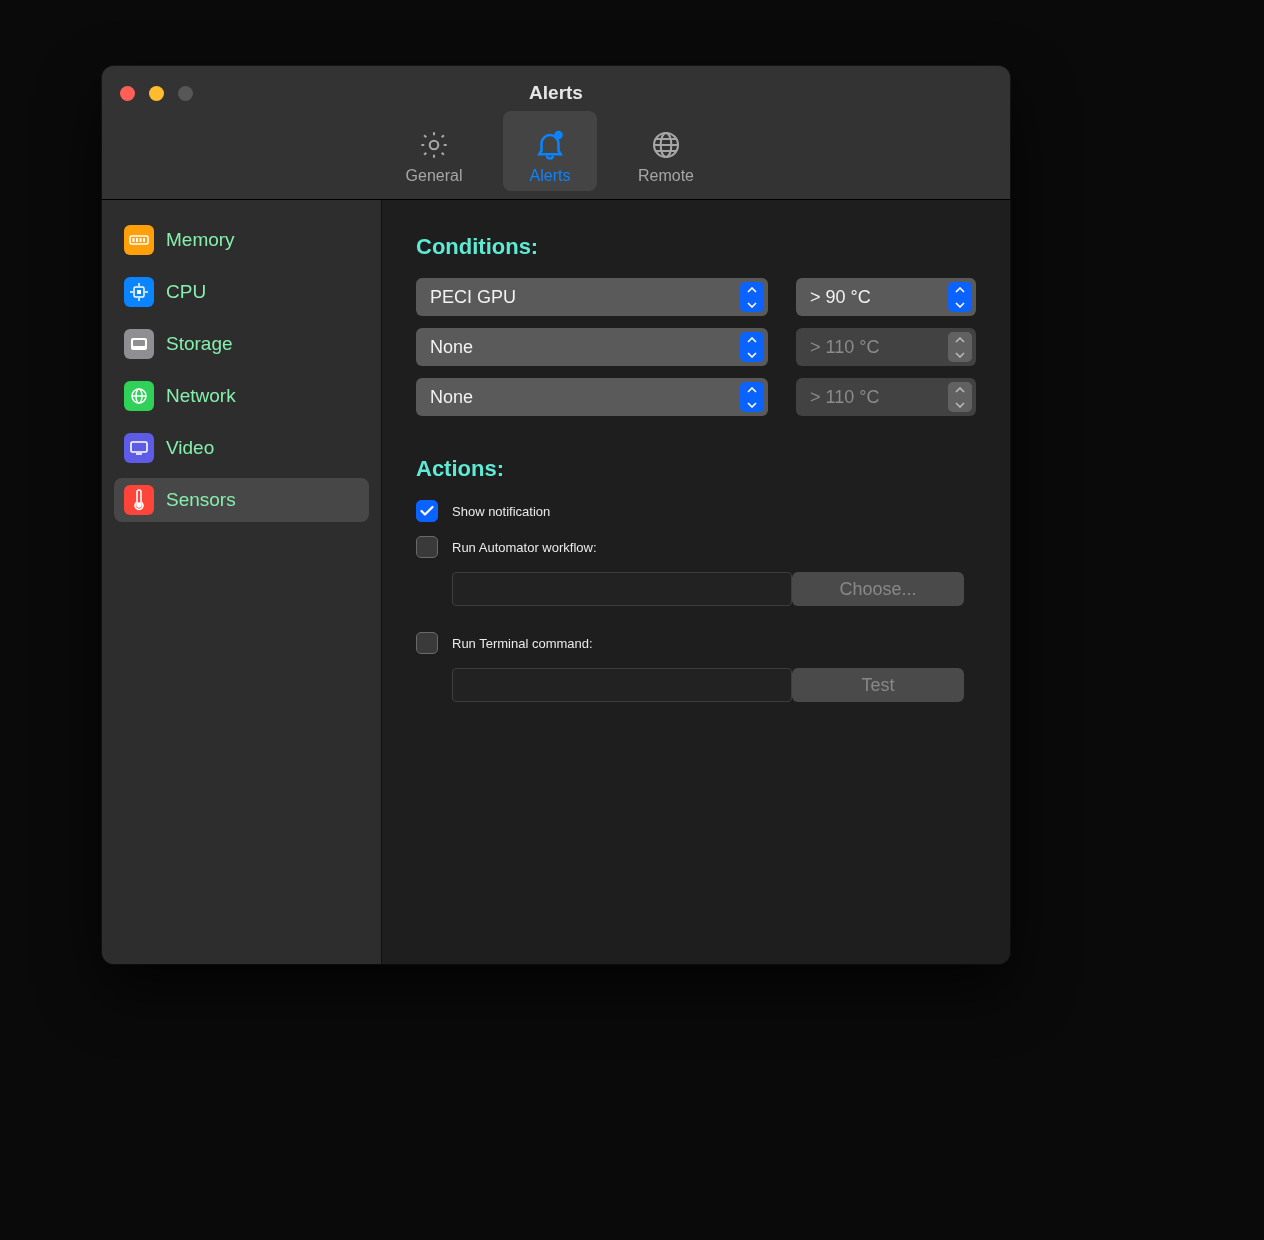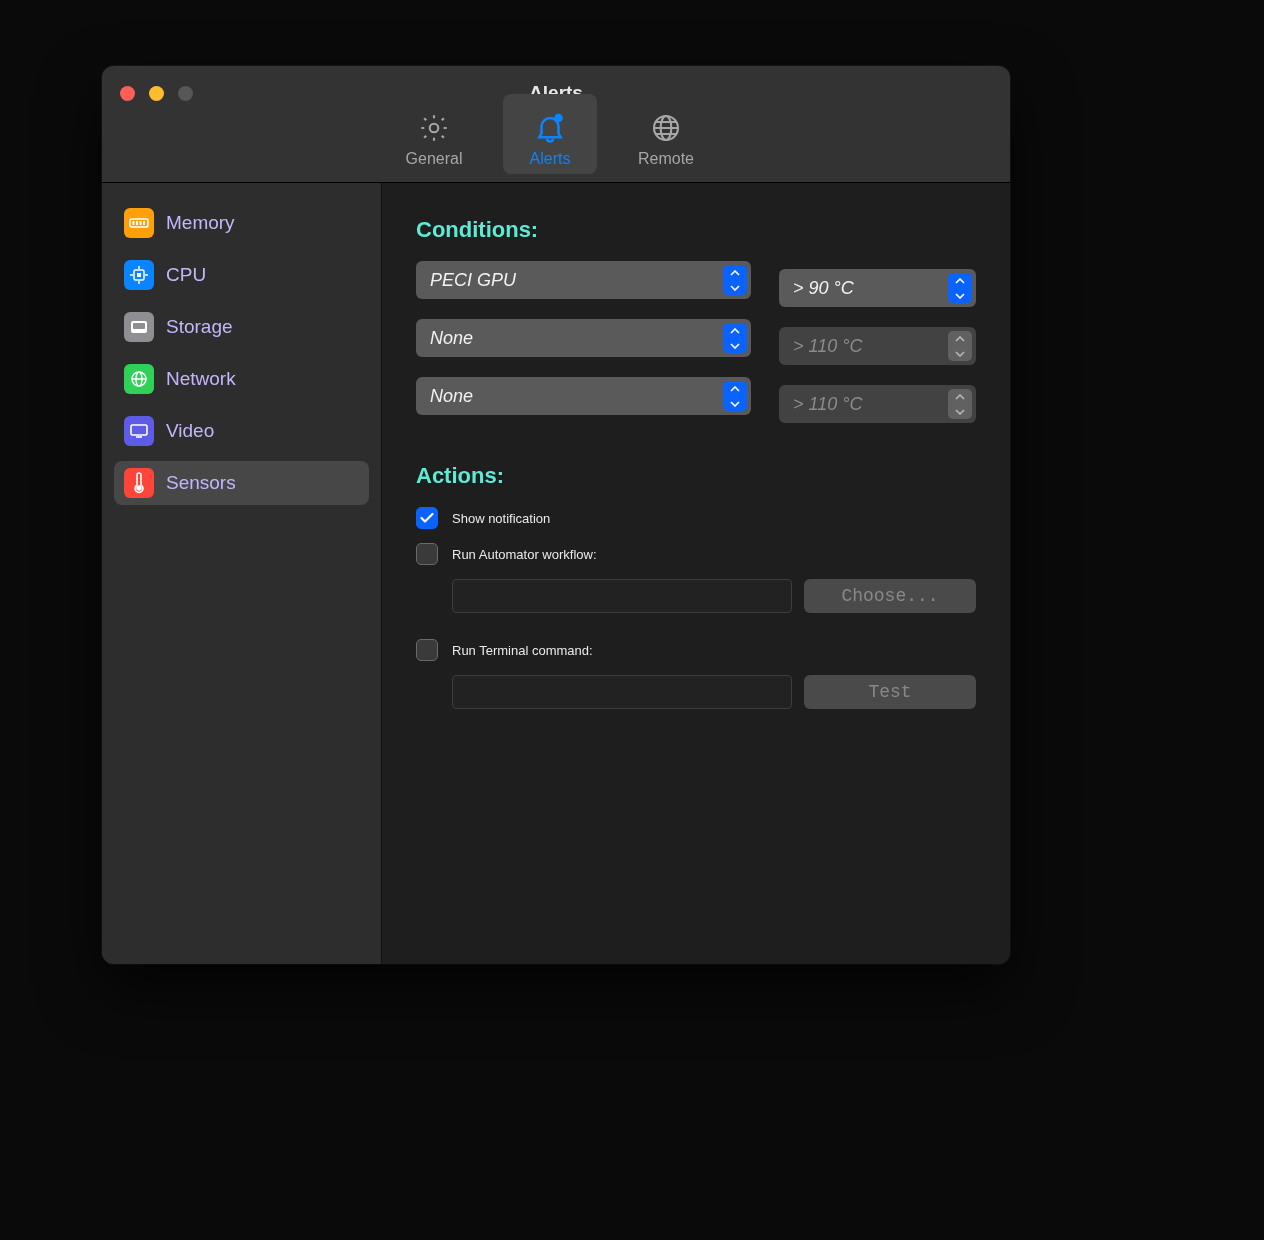--- a/index.html
+++ b/index.html
@@ -24,7 +24,7 @@
     flex-direction: column;
   }
   .titlebar {
-    height: 117px;
+    height: 134px;
     background: #333333;
     border-bottom: 1px solid #000;
     position: relative;

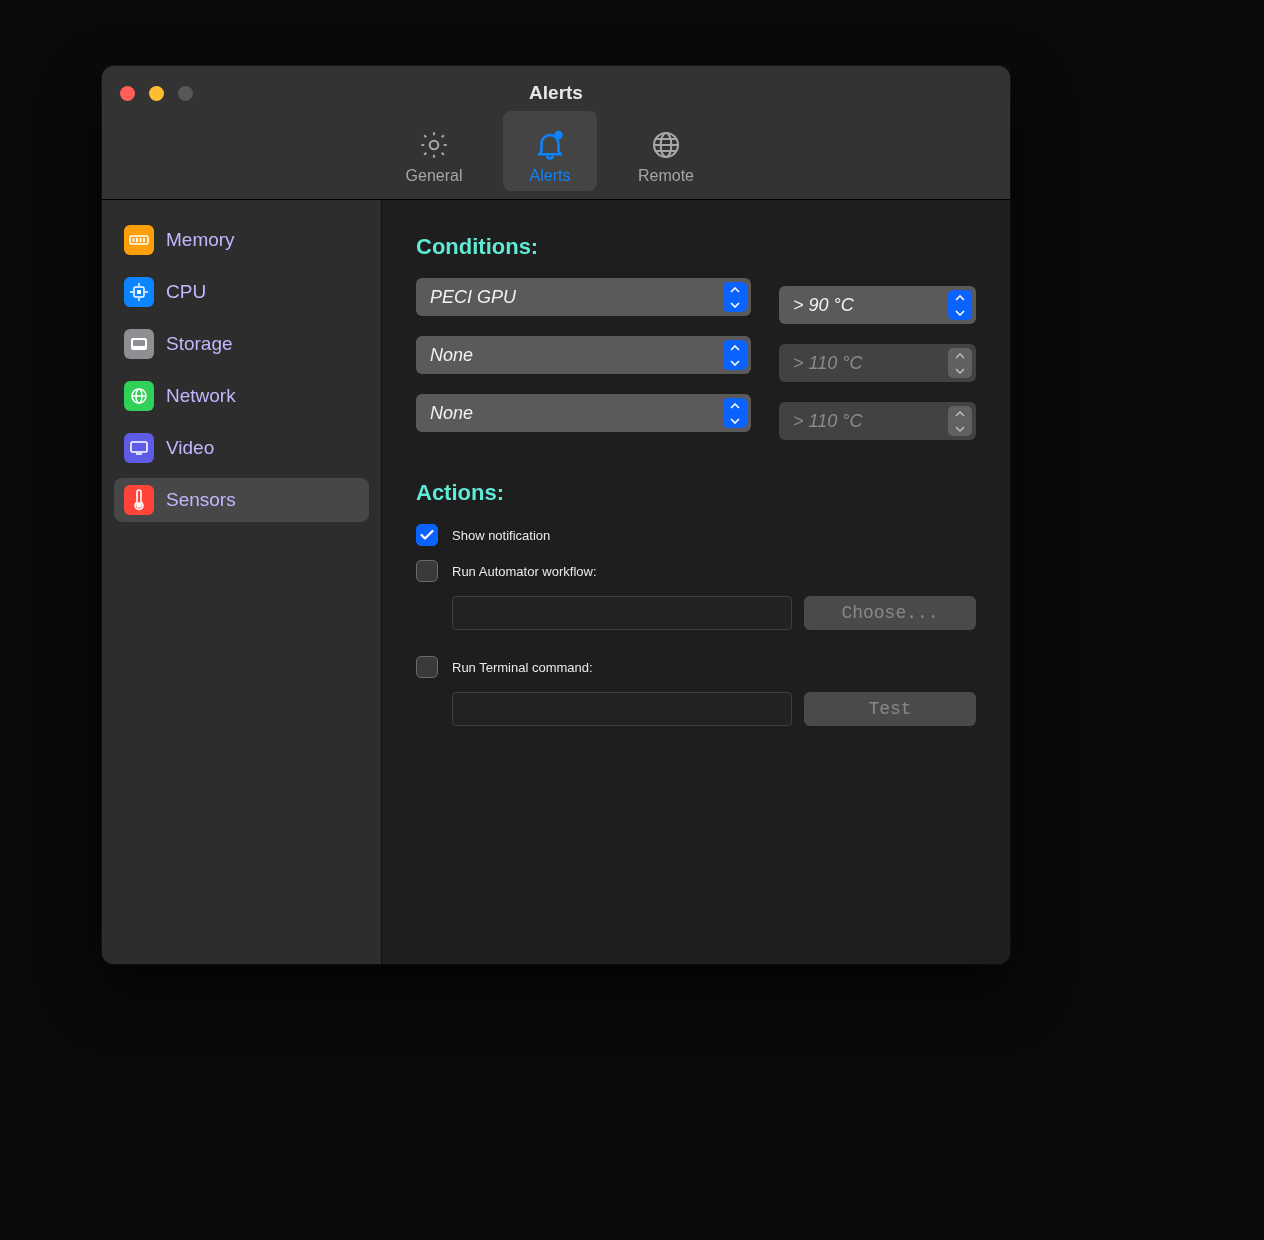--- a/index.html
+++ b/index.html
@@ -104,7 +104,7 @@
     height: 44px;
     padding: 0 10px;
     border-radius: 8px;
-    color: #c4b5fd;
+    color: #86efac;
     font-size: 19px;
     margin-bottom: 8px;
     cursor: default;

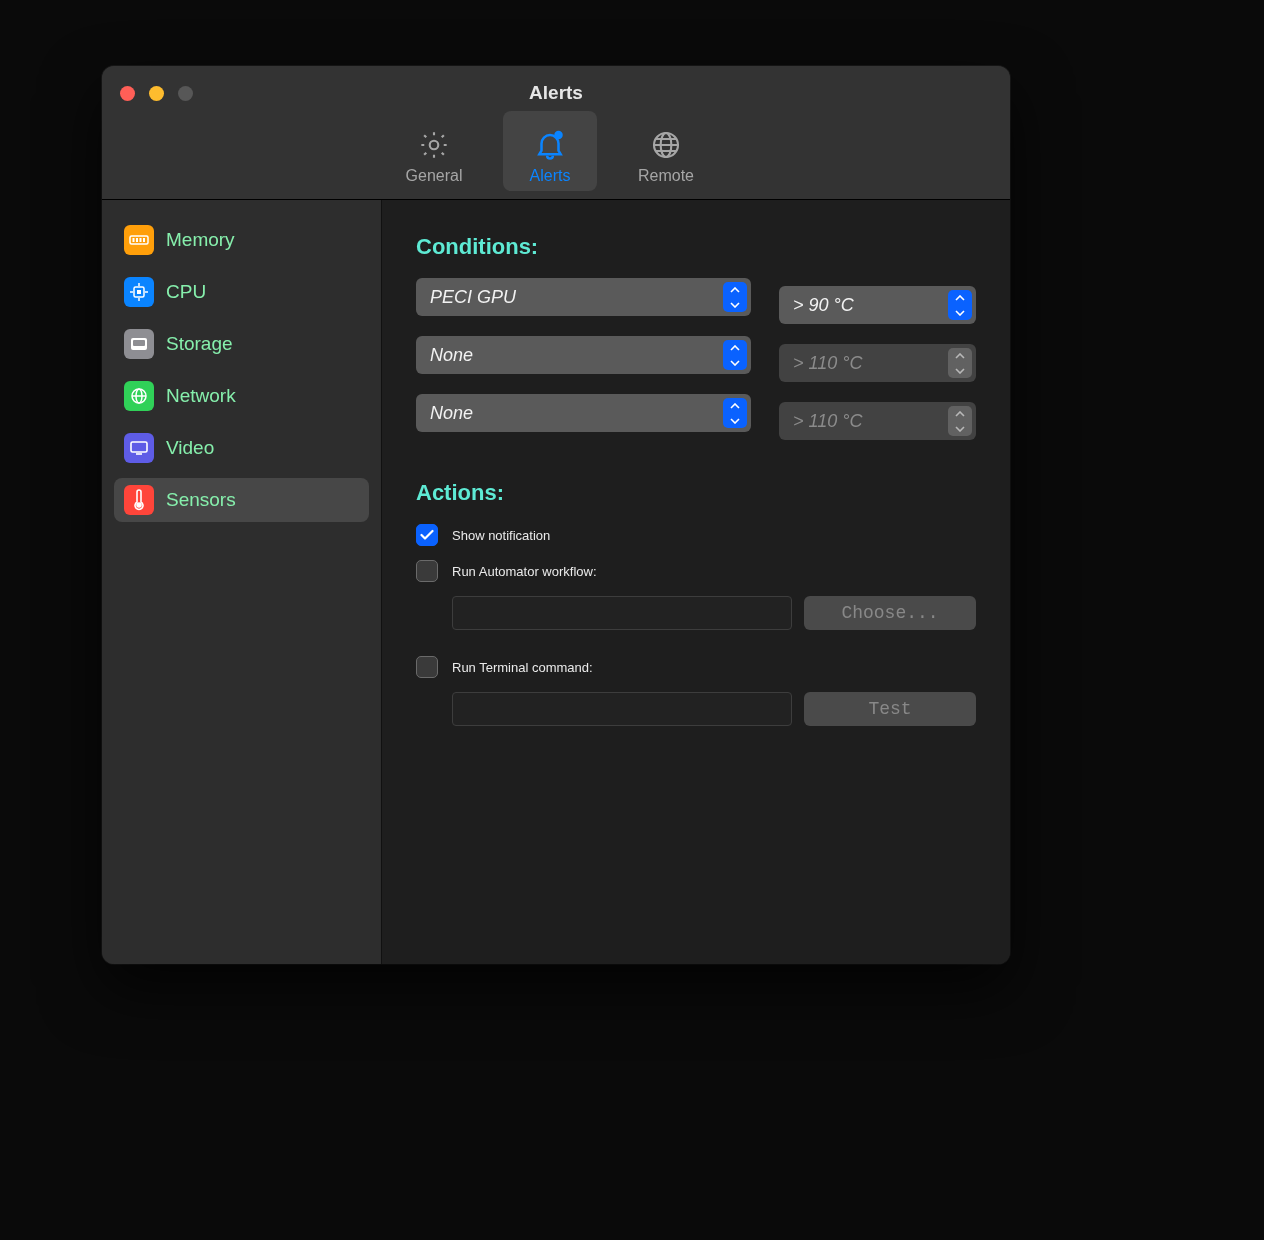--- a/index.html
+++ b/index.html
@@ -143,7 +143,6 @@
     display: flex;
     gap: 28px;
     margin-bottom: 12px;
-    font-style: italic;
   }
   .popup {
     position: relative;

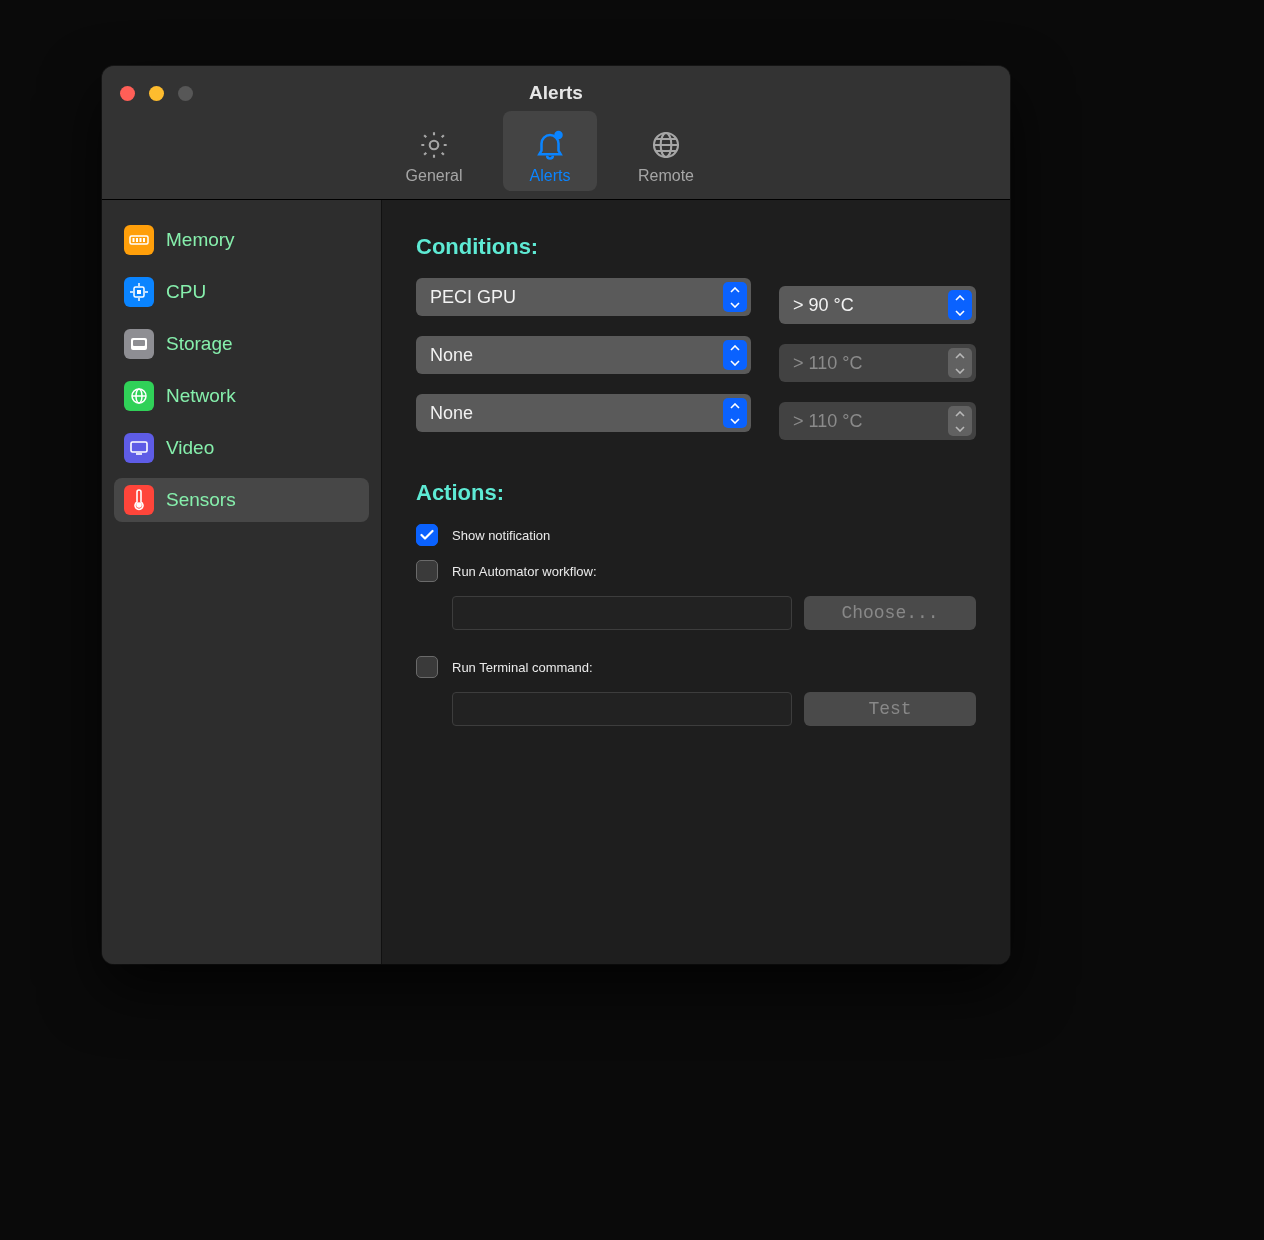--- a/index.html
+++ b/index.html
@@ -156,7 +156,7 @@
     font-size: 18px;
   }
   .popup.wide { flex: 1; }
-  .popup.small { width: 197px; margin-top: 8px; }
+  .popup.small { width: 180px; }
   .popup .stepper {
     position: absolute;
     right: 4px; top: 4px; bottom: 4px;

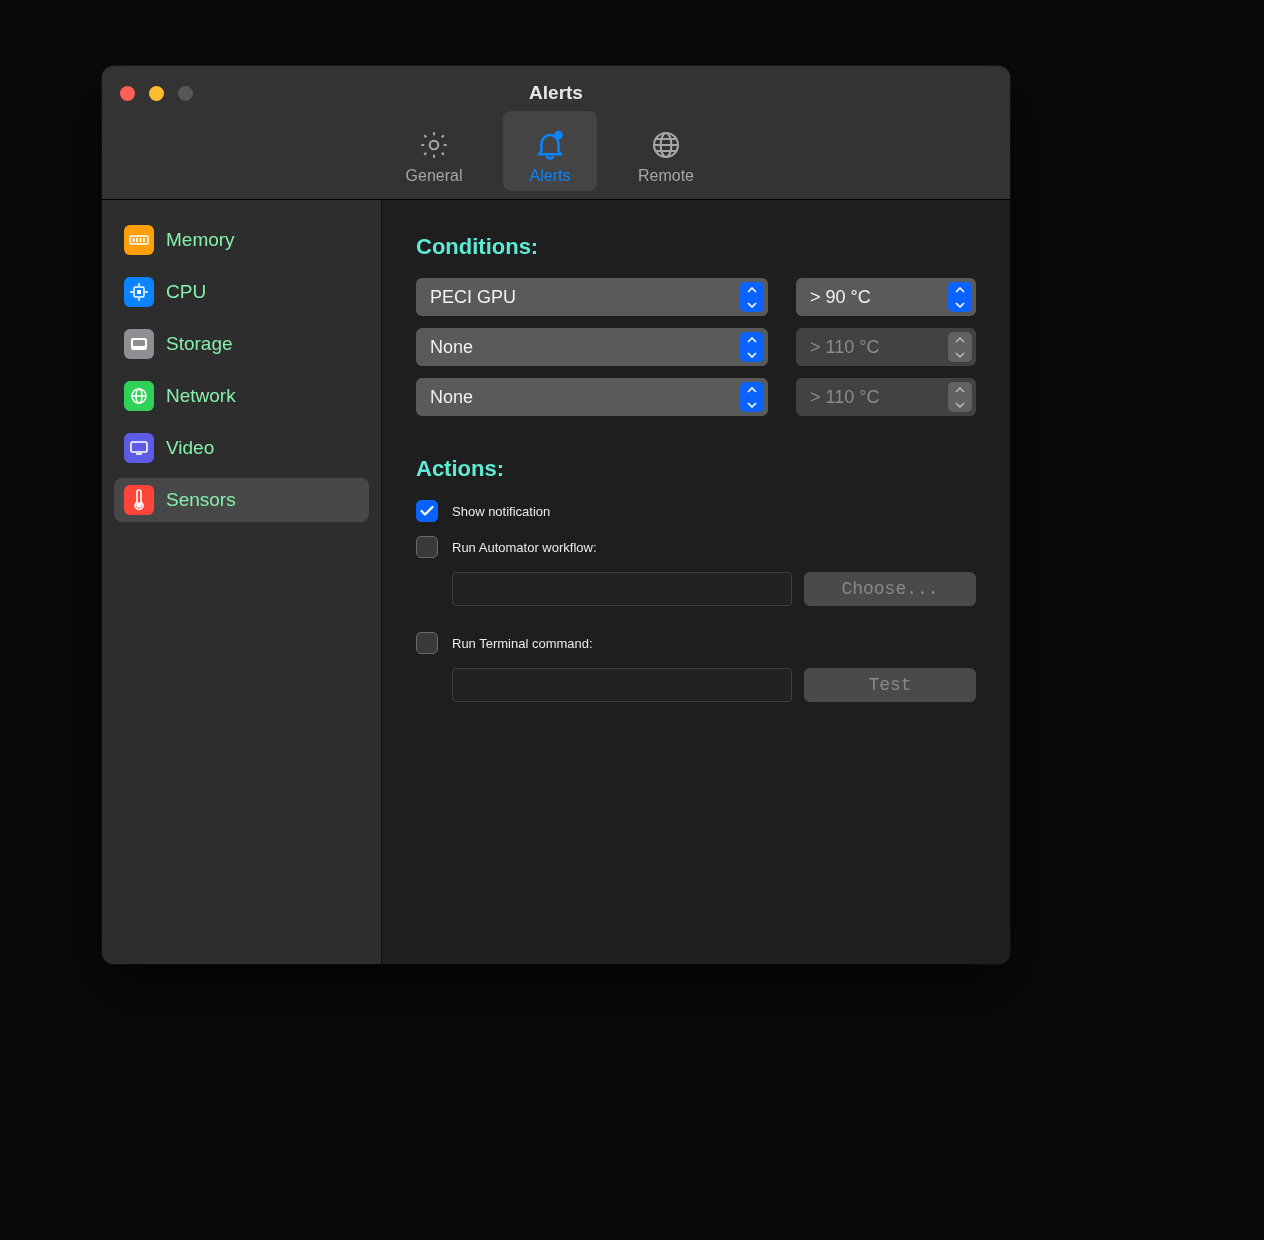--- a/index.html
+++ b/index.html
@@ -193,10 +193,8 @@
   .check-label { font-size: 13px; color: #eaeaea; }
   .sub-row {
     display: flex;
-    gap: 12px;
     margin: 6px 0 26px 36px;
     align-items: center;
-    font-family: Liberation Mono, monospace;
   }
   .text-input {
     flex: 1;

